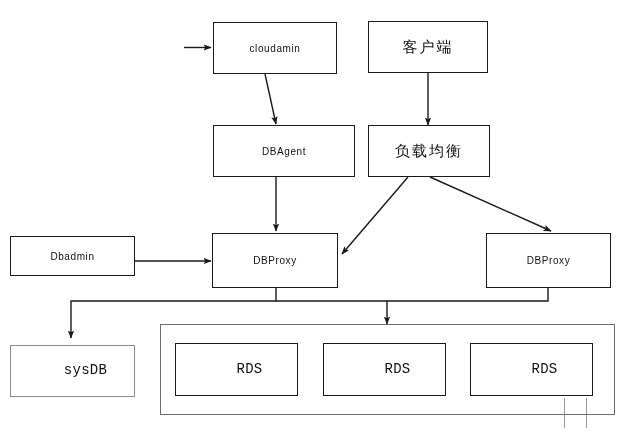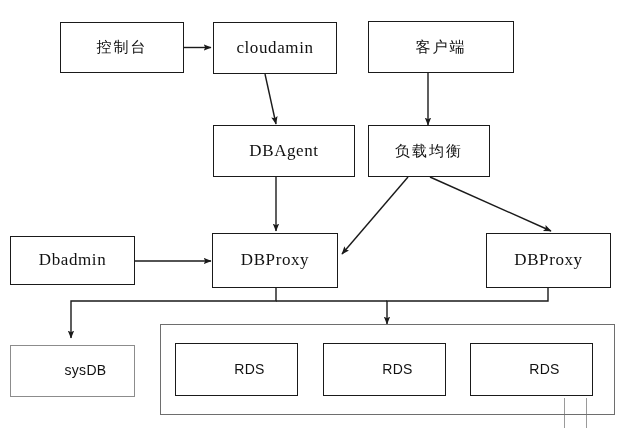--- a/index.html
+++ b/index.html
@@ -122,9 +122,6 @@
     </g>
   </svg>
 
-  <div class="node cjk" style="left:60px; top:22px; width:124px; height:51px;">
-    <span class="label">控制台</span>
-  </div>
 
   <div class="node mono" style="left:213px; top:22px; width:124px; height:52px;">
     <span class="label">cloudamin</span>

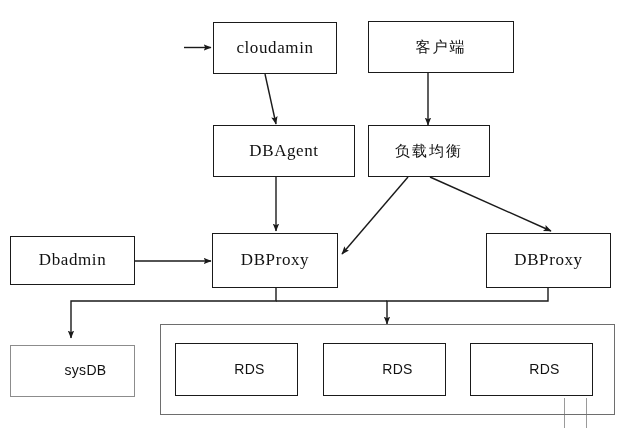--- a/index.html
+++ b/index.html
@@ -41,8 +41,8 @@
     line-height: 1.1;
   }
   .mono .label {
-    font-family: Liberation Serif, serif;
-    font-size: 17px;
+    font-family: Liberation Sans, sans-serif;
+    font-size: 10px;
     letter-spacing: 0.6px;
   }
   .cjk .label {

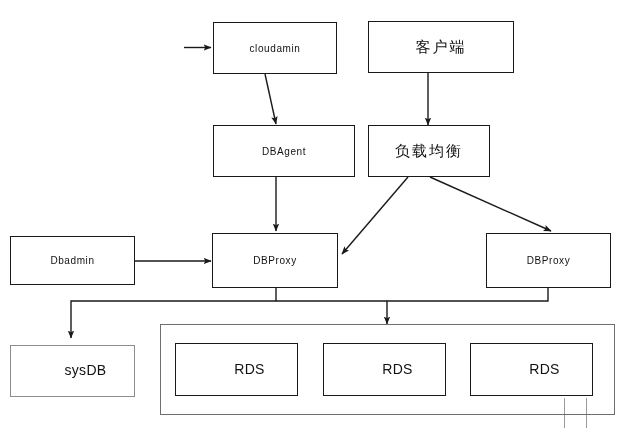--- a/index.html
+++ b/index.html
@@ -127,7 +127,7 @@
     <span class="label">cloudamin</span>
   </div>
 
-  <div class="node cjk" style="left:368px; top:21px; width:146px; height:52px;">
+  <div class="node cjk" style="left:368px; top:21px; width:120px; height:52px;">
     <span class="label">客户端</span>
   </div>
 

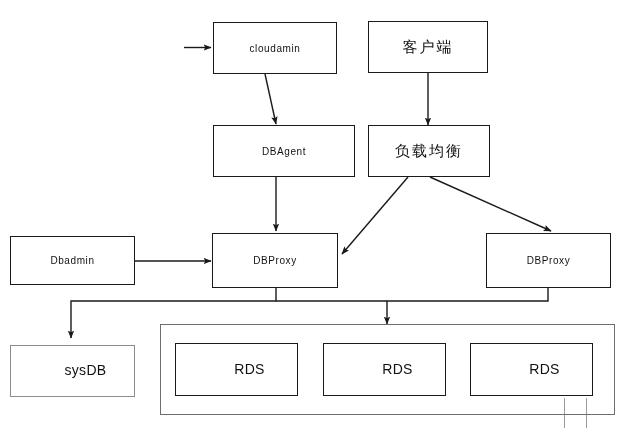--- a/index.html
+++ b/index.html
@@ -139,7 +139,7 @@
     <span class="label">负载均衡</span>
   </div>
 
-  <div class="node mono" style="left:10px; top:236px; width:125px; height:49px;">
+  <div class="node mono" style="left:10px; top:236px; width:125px; height:40px;">
     <span class="label">Dbadmin</span>
   </div>
 

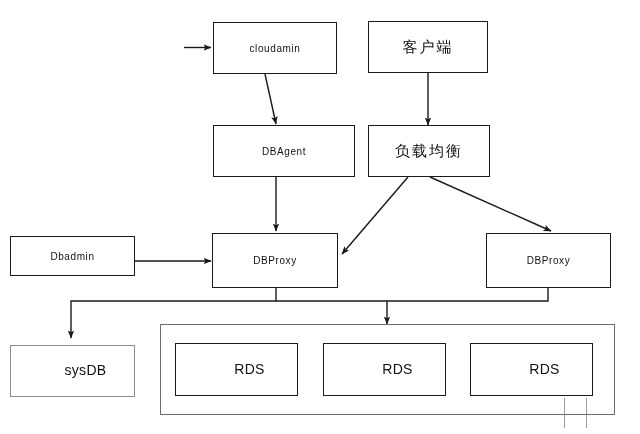--- a/index.html
+++ b/index.html
@@ -51,7 +51,7 @@
     letter-spacing: 2px;
   }
   .sans .label {
-    font-family: Liberation Sans, sans-serif;
+    font-family: Liberation Mono, monospace;
     font-size: 14px;
     letter-spacing: 0.3px;
     margin-left: 26px;

